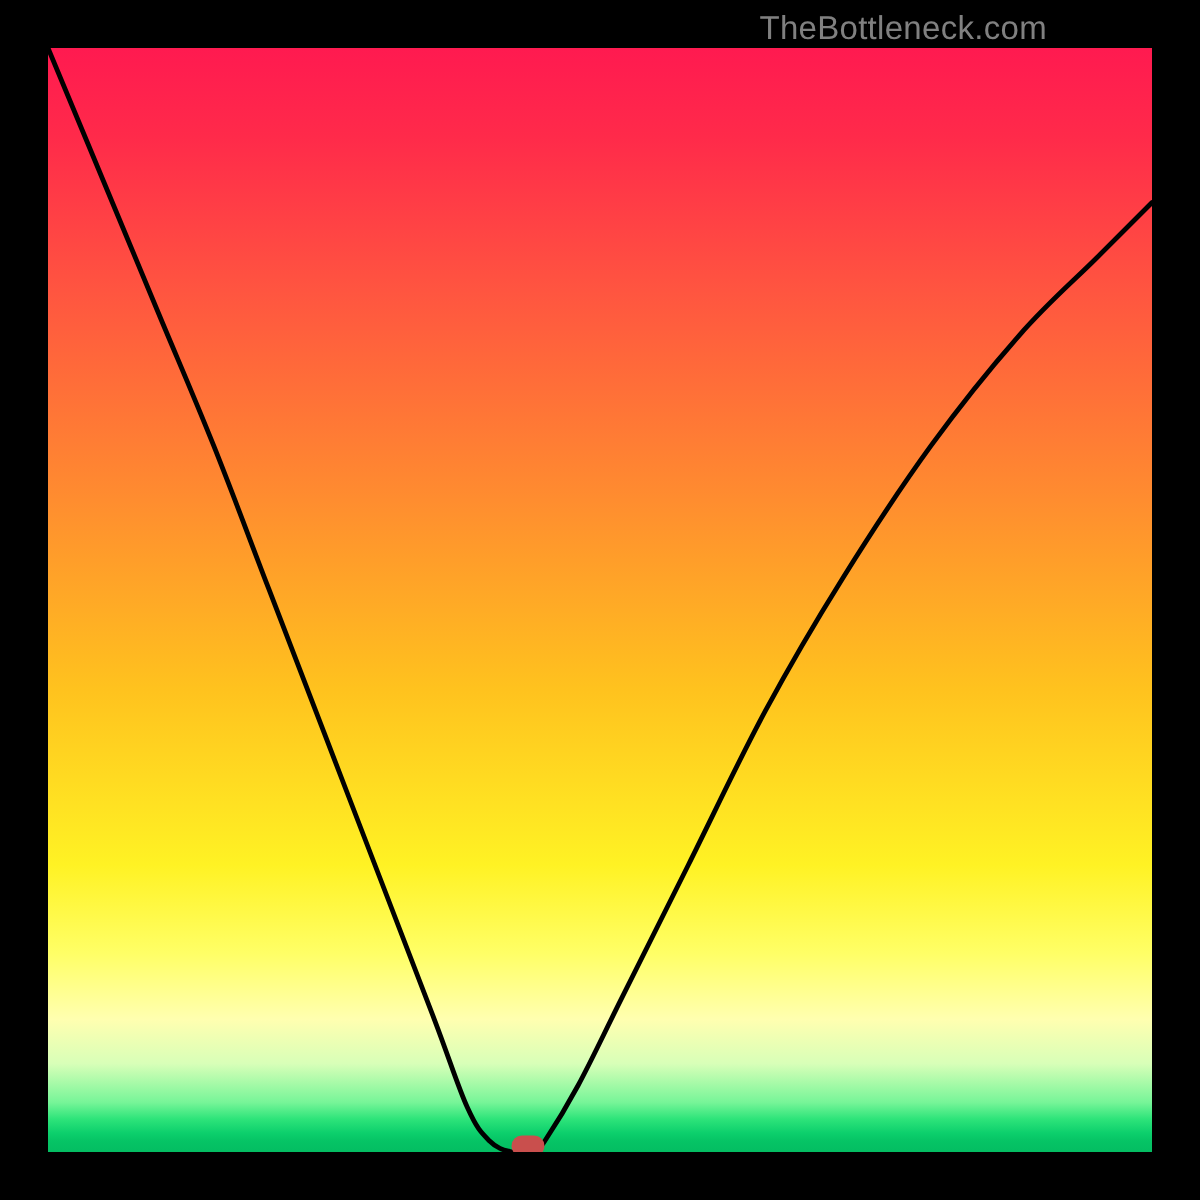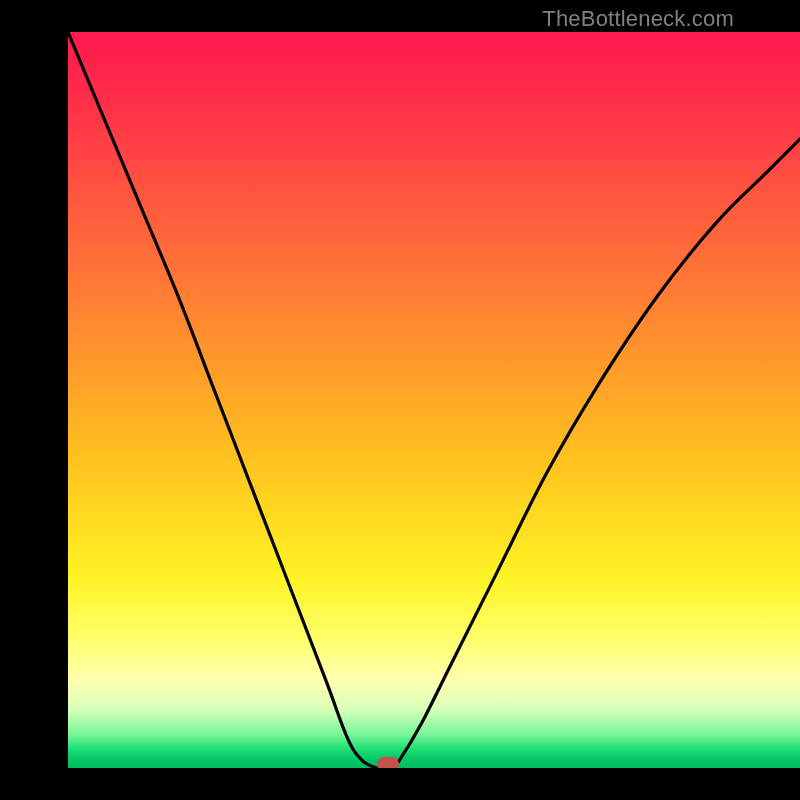--- a/index.html
+++ b/index.html
@@ -16,7 +16,6 @@
     width: 712px;
     height: 800px;
     background: #000;
-    margin-left: 36px;
   }
   .watermark {
     position: absolute;

